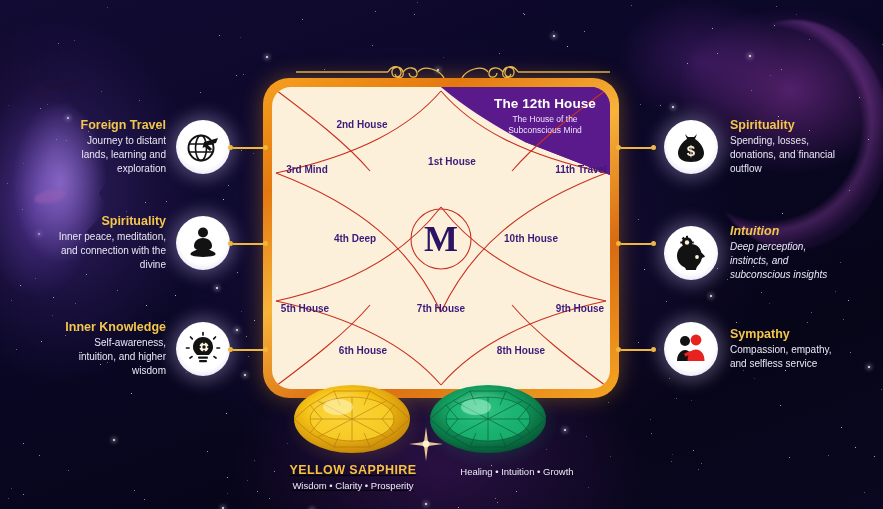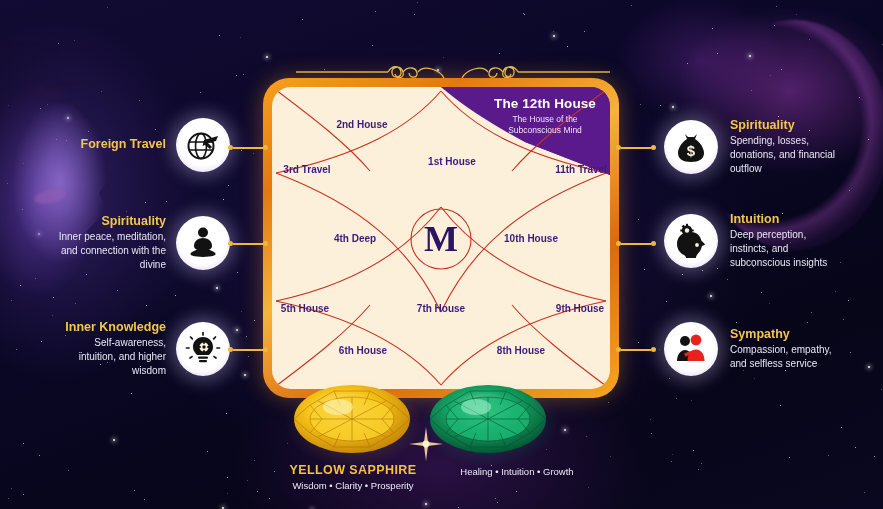--- a/index.html
+++ b/index.html
@@ -440,6 +440,7 @@
   <div class="item left" style="left:58px; top:118px;">
     <div class="item-text">
       <div class="item-title">Foreign Travel</div>
+      <div class="item-desc">Journey to distant lands, learning and exploration</div>
     </div>
     <div class="badge">
       <svg width="38" height="38" viewBox="0 0 38 38">

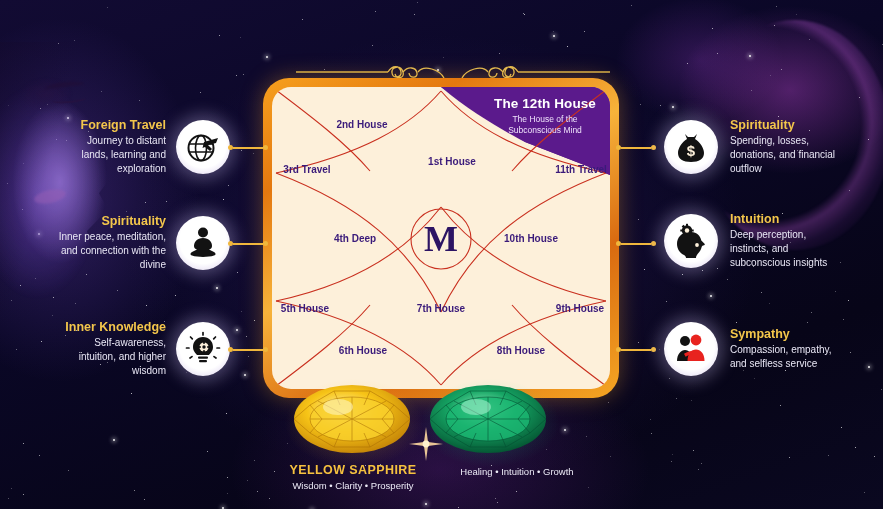--- a/index.html
+++ b/index.html
@@ -424,7 +424,7 @@
   <div id="house-labels">
       <div class="house-label" style="left: 452px; top: 161px;">1st House</div>
       <div class="house-label" style="left: 362px; top: 124px;">2nd House</div>
-      <div class="house-label" style="left: 307px; top: 169px;">3rd Travel</div>
+      <div class="house-label" style="left: 307px; top: 169px;">3rd Mind</div>
       <div class="house-label" style="left: 355px; top: 238px;">4th Deep</div>
       <div class="house-label" style="left: 305px; top: 308px;">5th House</div>
       <div class="house-label" style="left: 363px; top: 350px;">6th House</div>

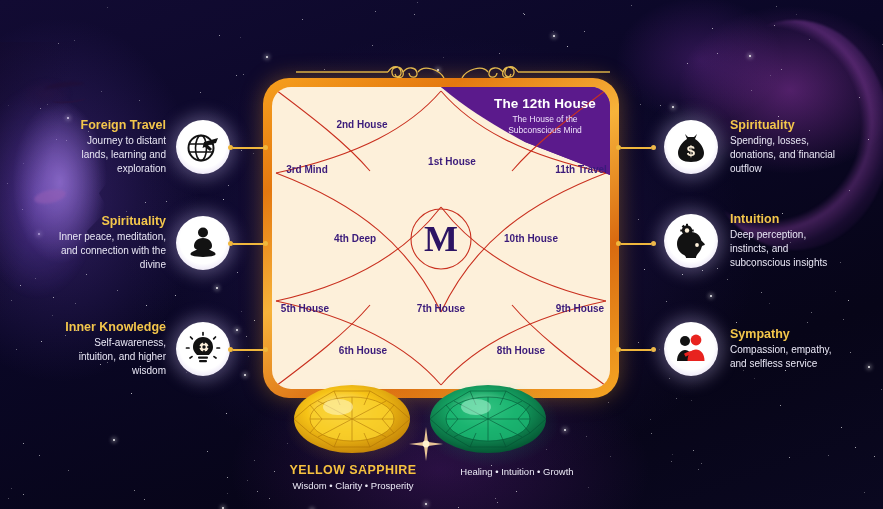--- a/index.html
+++ b/index.html
@@ -535,7 +535,7 @@
       <span class="bar"></span>
       <span class="dot"></span>
   </div>
-  <div class="item right" style="left:664px; top:212px;">
+  <div class="item right" style="left:664px; top:224px;font-style:italic;">
     <div class="badge">
       <svg width="36" height="36" viewBox="0 0 36 36">
         <path d="M14 9 c-6 1-10 6-10 12 c0 5 3 9 7 11 c1 .6 2 1.5 2 3 h10 c0-2 1-3 2-4.5

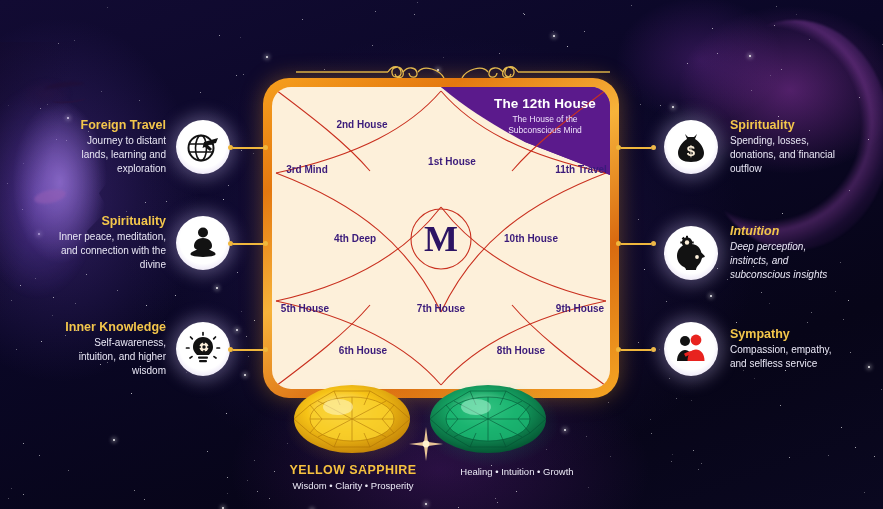--- a/index.html
+++ b/index.html
@@ -148,7 +148,7 @@
   .gem.sapphire { left:22px; top:0; }
   .gem.emerald  { left:158px; top:0; }
   .gem-caption { position:absolute; top:80px; width:170px; text-align:center; }
-  .gem-caption.s { left:-2px; }
+  .gem-caption.s { left:-2px;text-decoration:underline; }
   .gem-caption.e { left:162px; }
   .gem-name { font-size:12.5px; font-weight:700; letter-spacing:.4px; }
   .gem-name.s { color:#f5c13f; }

